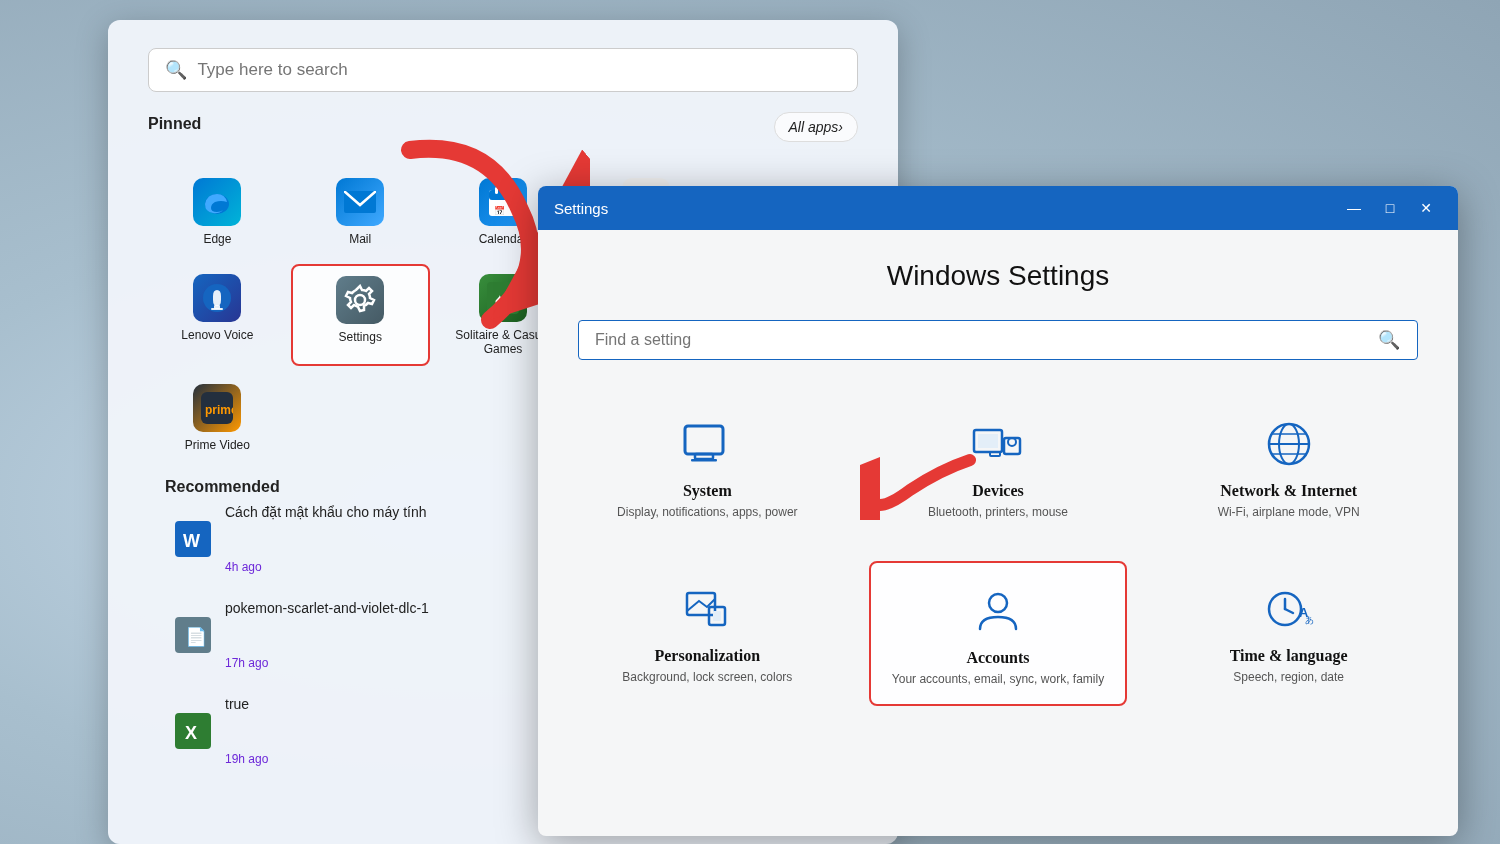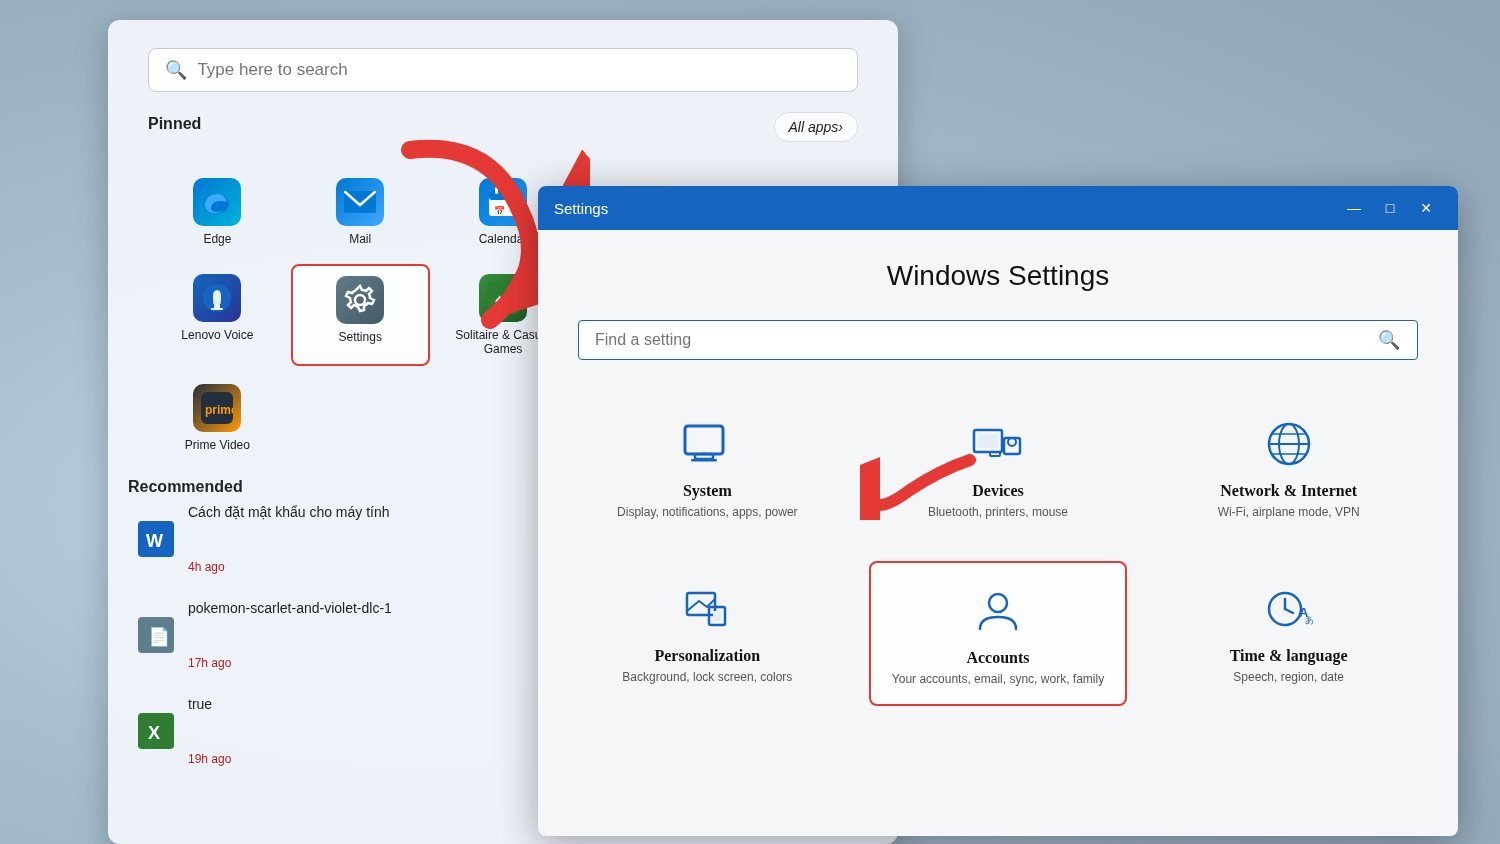--- a/index.html
+++ b/index.html
@@ -131,7 +131,7 @@
     }
 
     .recommended-section {
-      padding: 0 20px;
+      padding: 0 57px;
       margin-top: 16px;
     }
 

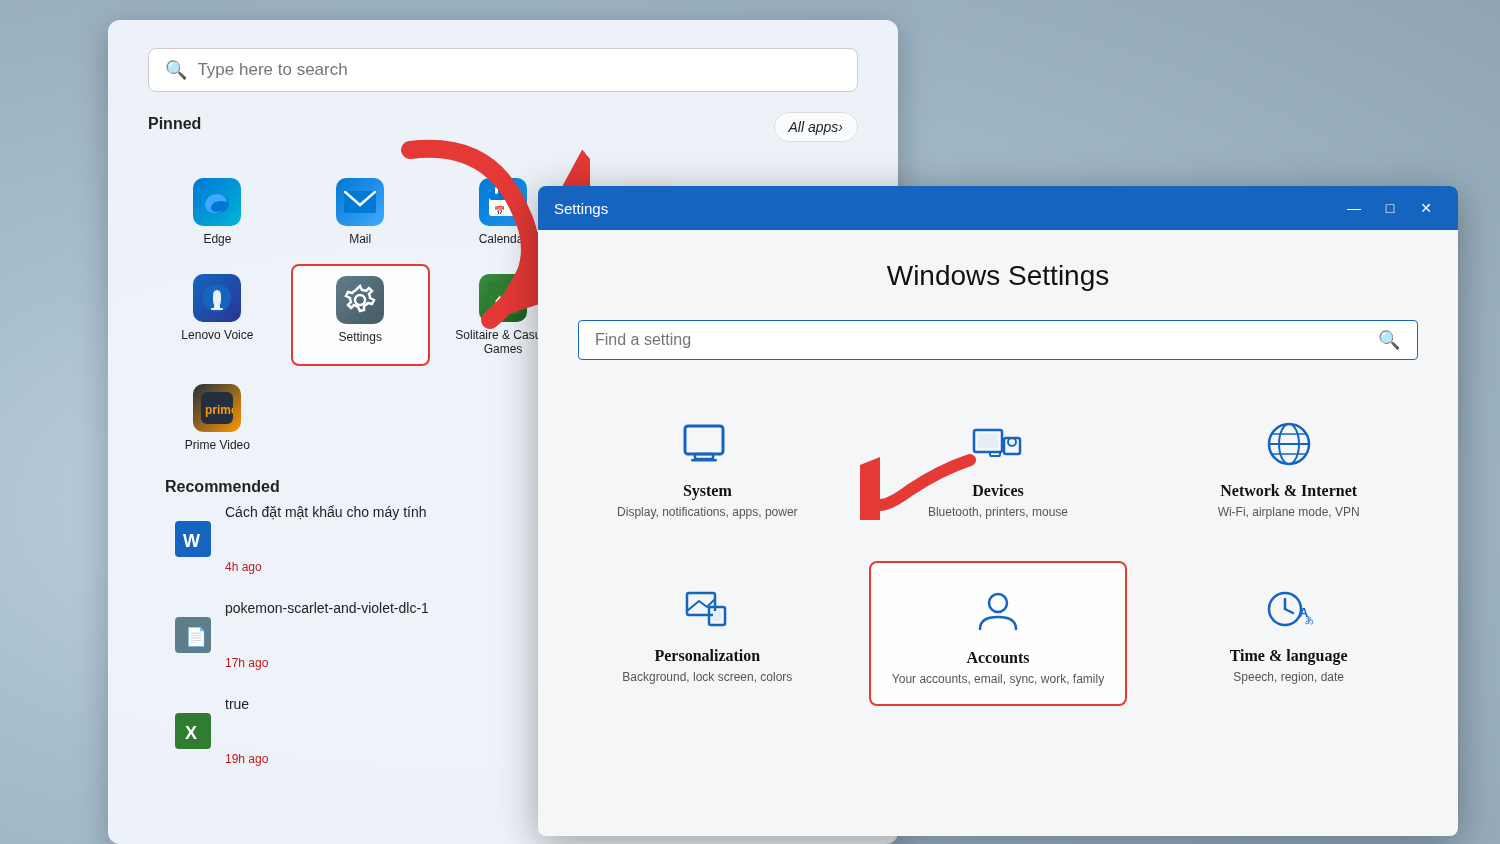--- a/index.html
+++ b/index.html
@@ -173,7 +173,7 @@
 
     .rec-time {
       font-size: 12px;
-      color: #b91c1c;
+      color: #6d28d9;
     }
 
     

